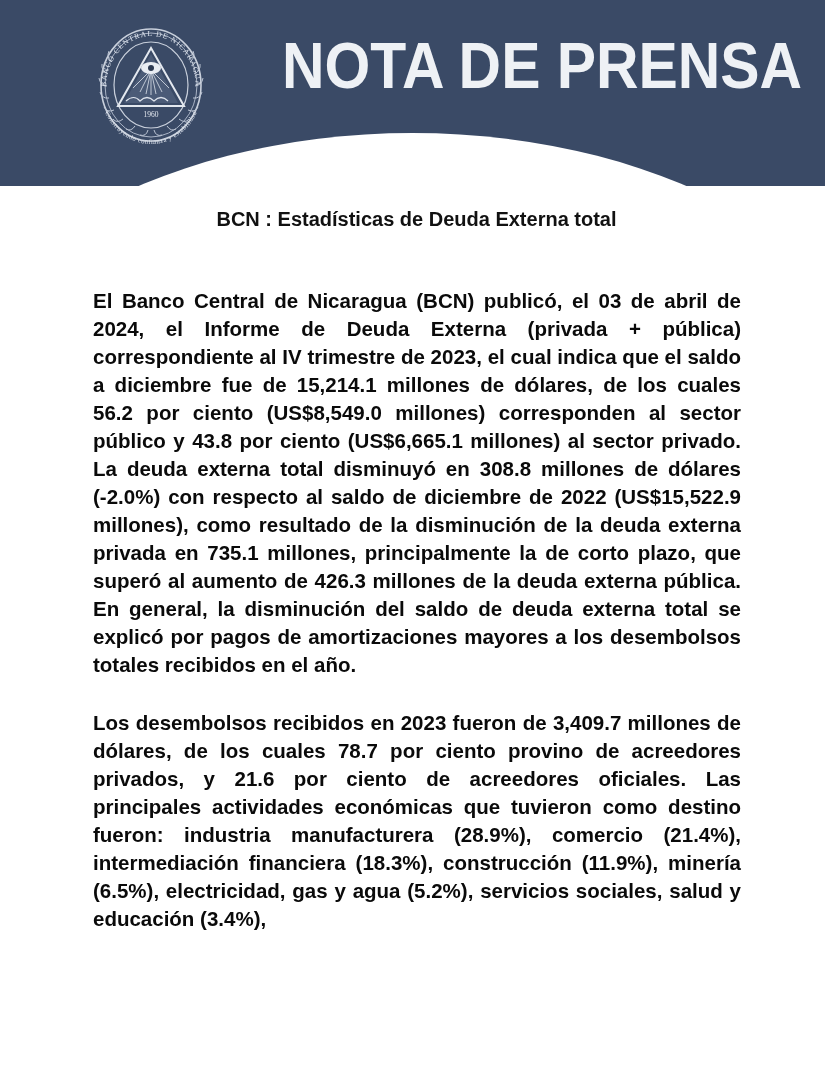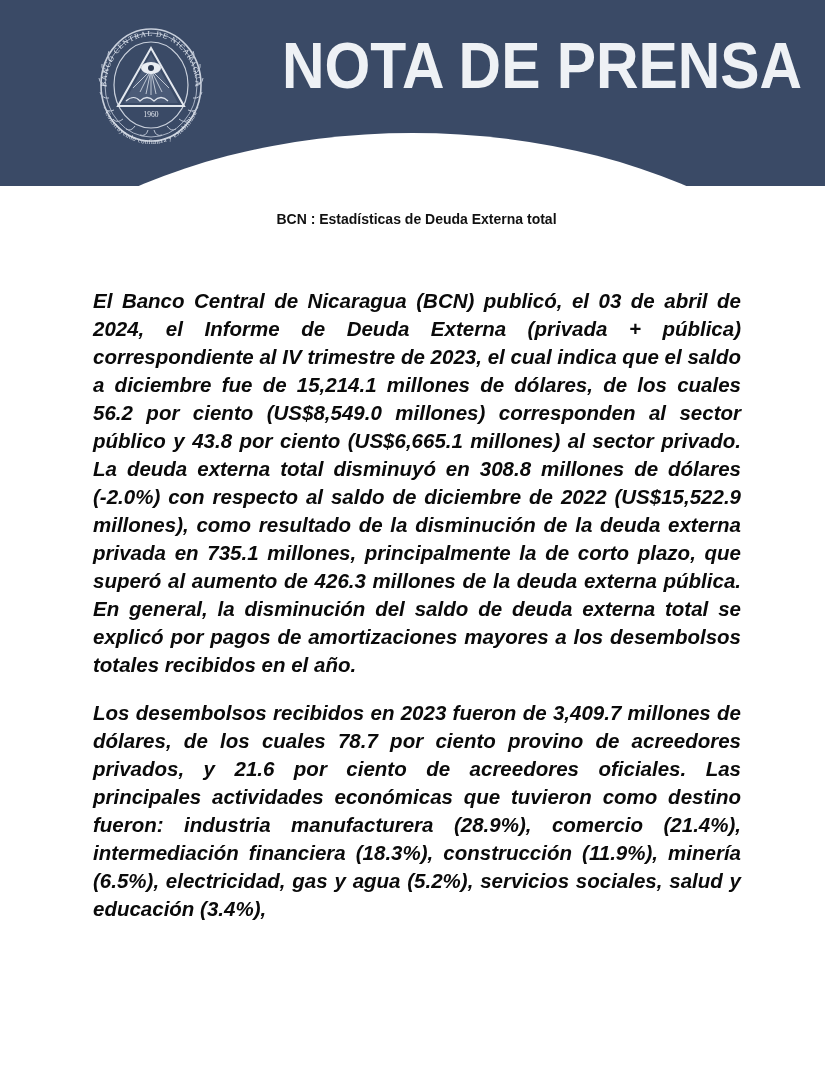--- a/index.html
+++ b/index.html
@@ -73,7 +73,7 @@
     width: 647px;
     text-align: center;
     color: #111111;
-    font-size: 14px;
+    font-size: 20px;
     font-weight: bold;
     line-height: 27px;
   }

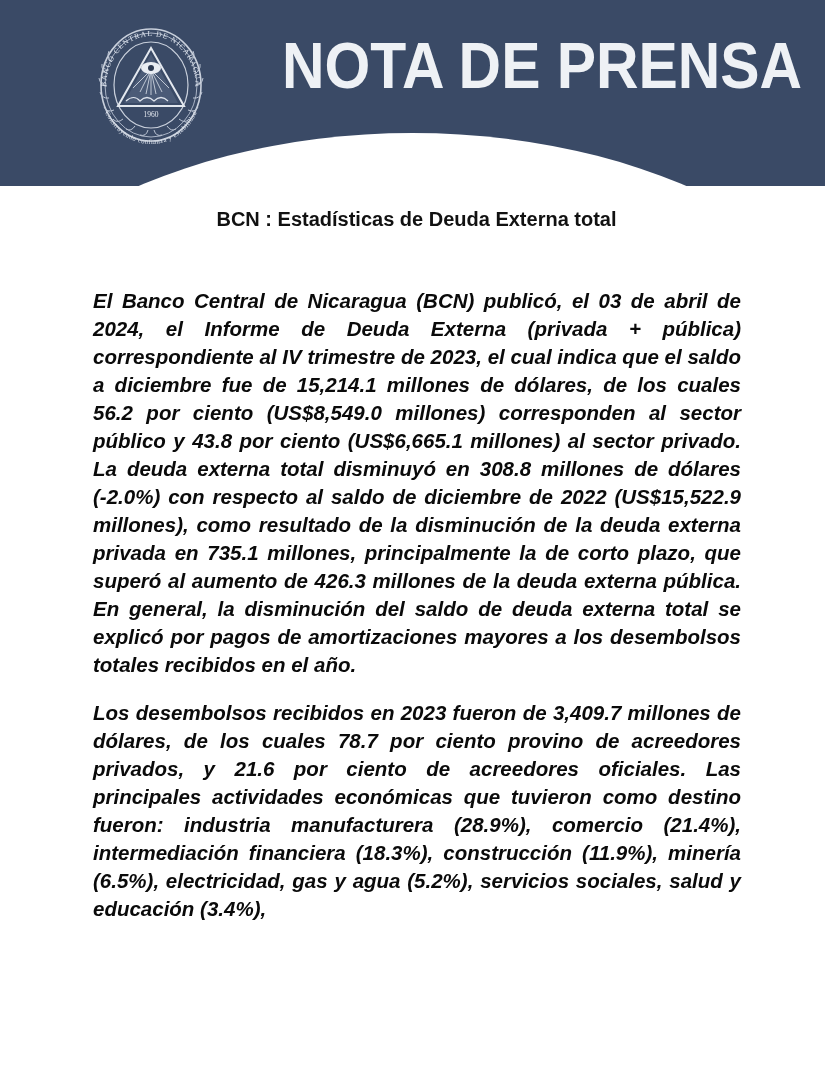--- a/index.html
+++ b/index.html
@@ -84,7 +84,6 @@
     left: 93px;
     top: 287px;
     width: 648px;
-    font-style: italic;
   }
   .para {
     color: #0a0a0a;

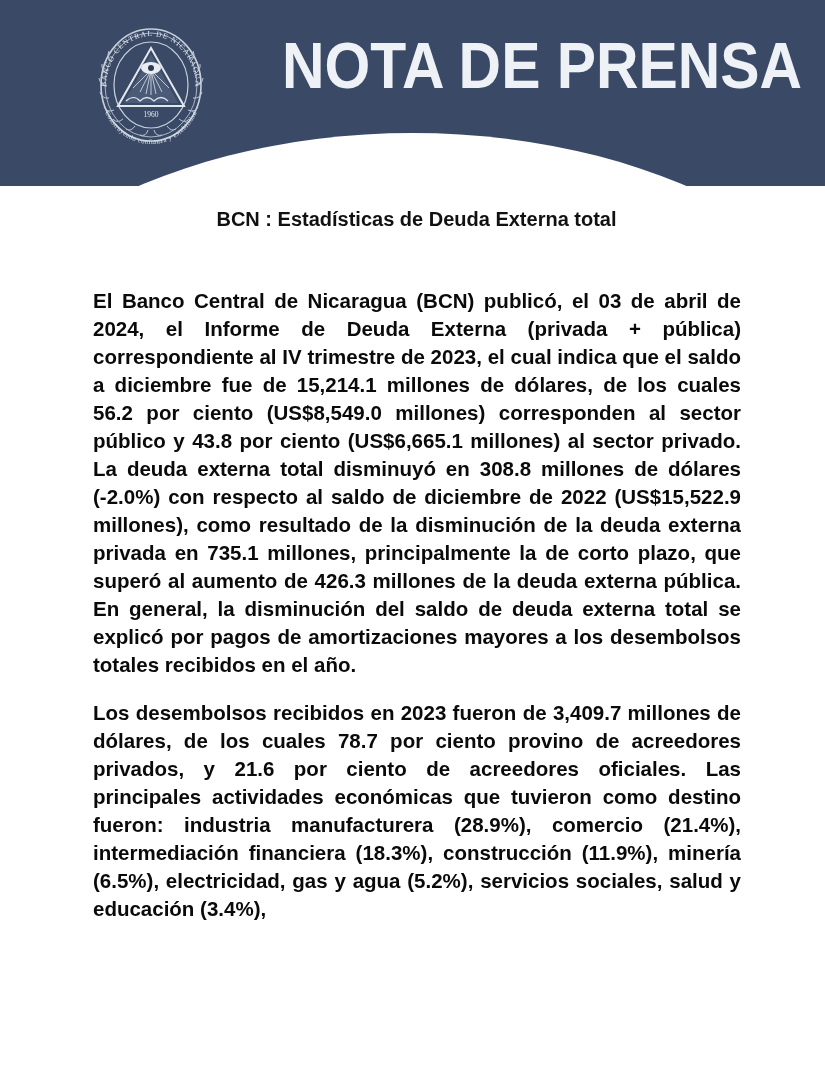--- a/index.html
+++ b/index.html
@@ -94,7 +94,7 @@
     text-justify: inter-word;
     margin: 0;
   }
-  .para + .para { margin-top: 20px; }
+  .para + .para { margin-top: 30px; }
   
   .para.truncated { text-align: justify; }
 </style>

